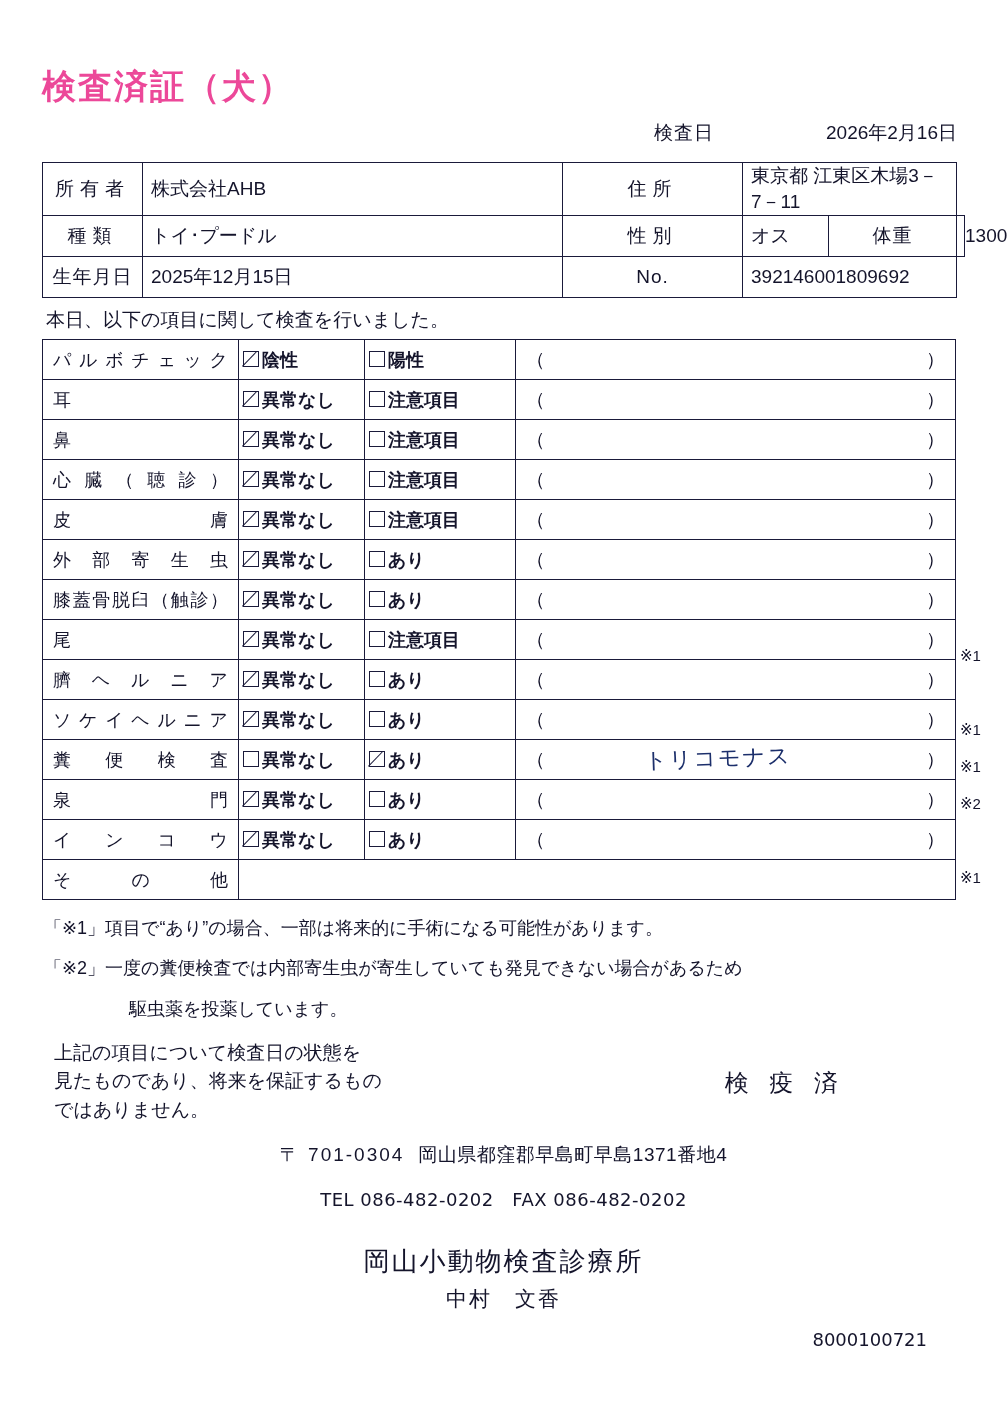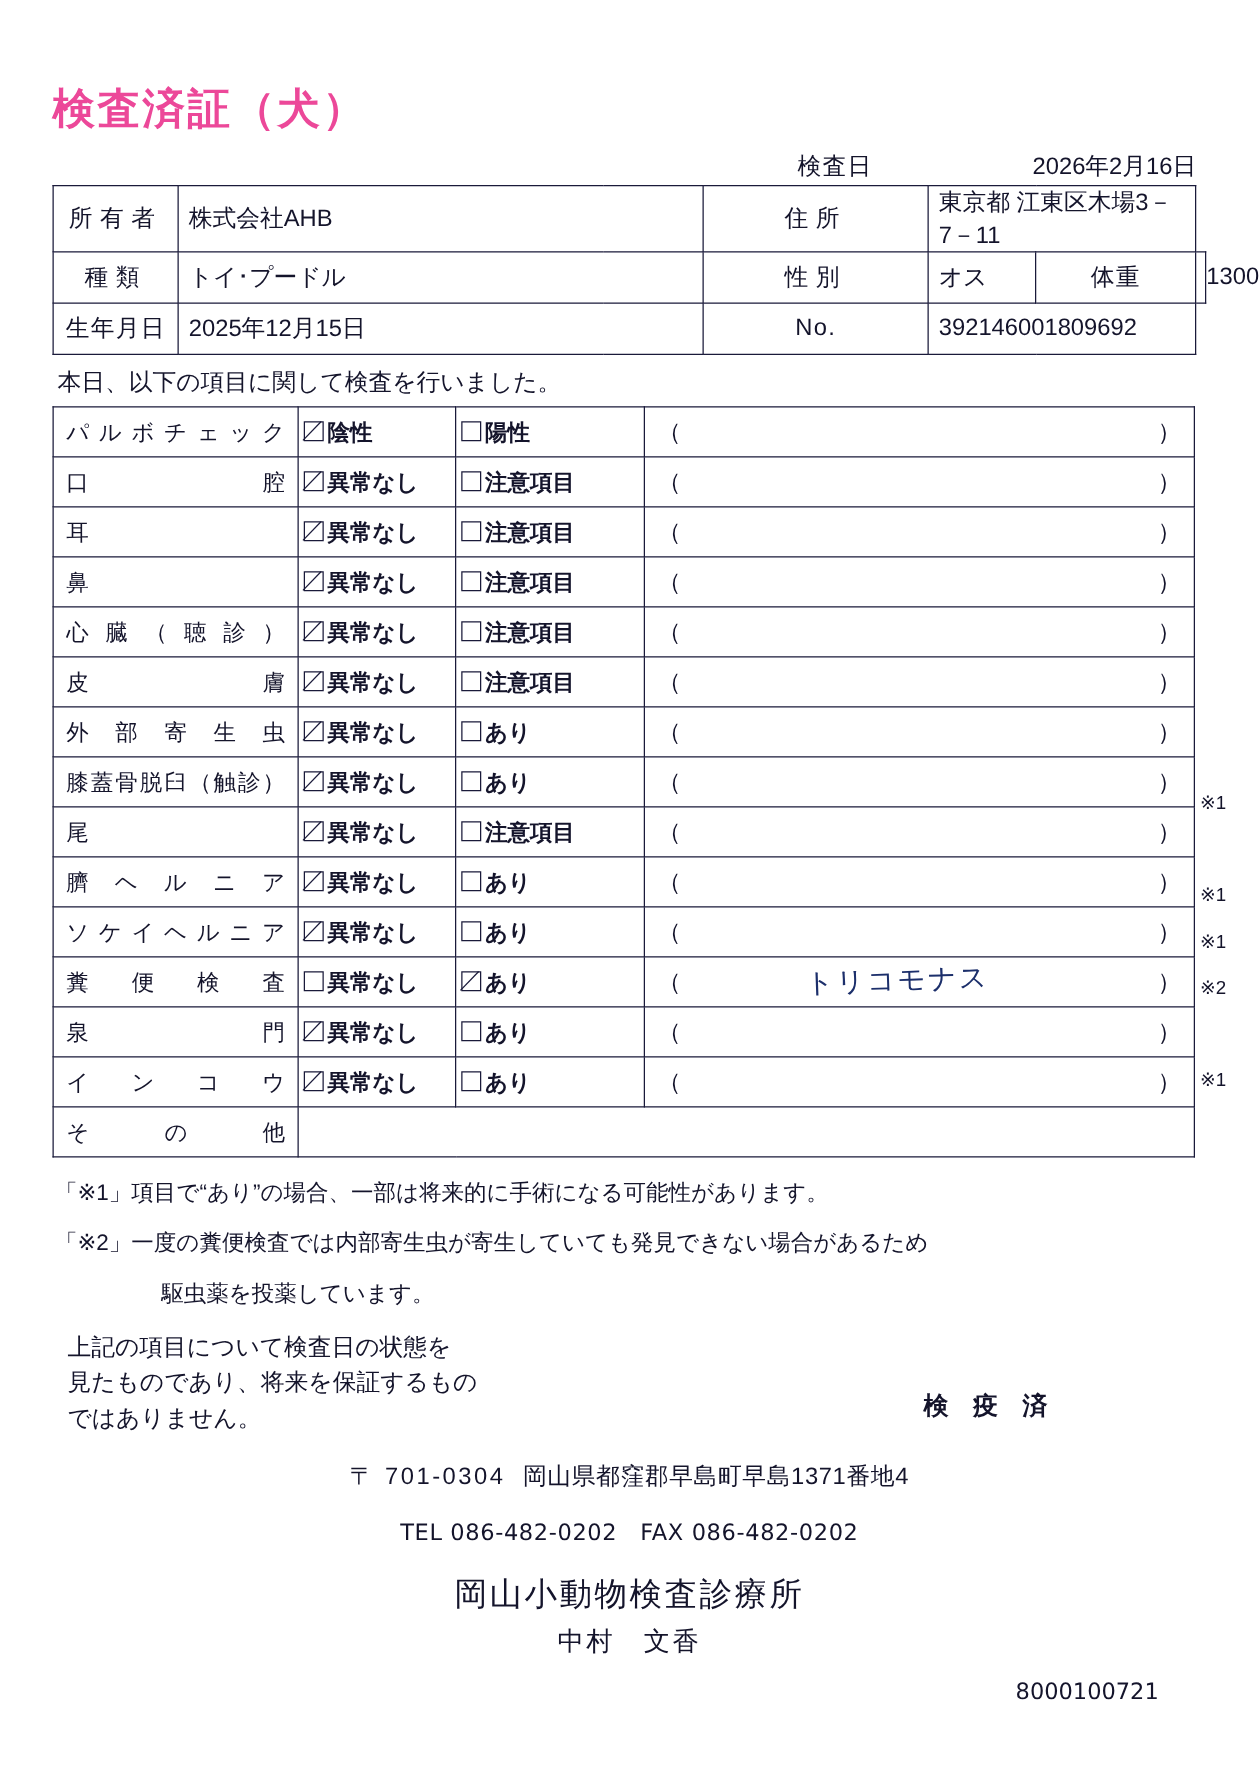--- a/index.html
+++ b/index.html
@@ -37,9 +37,8 @@
     justify-content: flex-end;
     align-items: baseline;
     font-size: 19px;
-    margin-bottom: 2px;
+    margin-bottom: 16px;
     padding-right: 8px;
-    gap: 16px;
   }
   .examdate-label {
     margin-right: 112px;

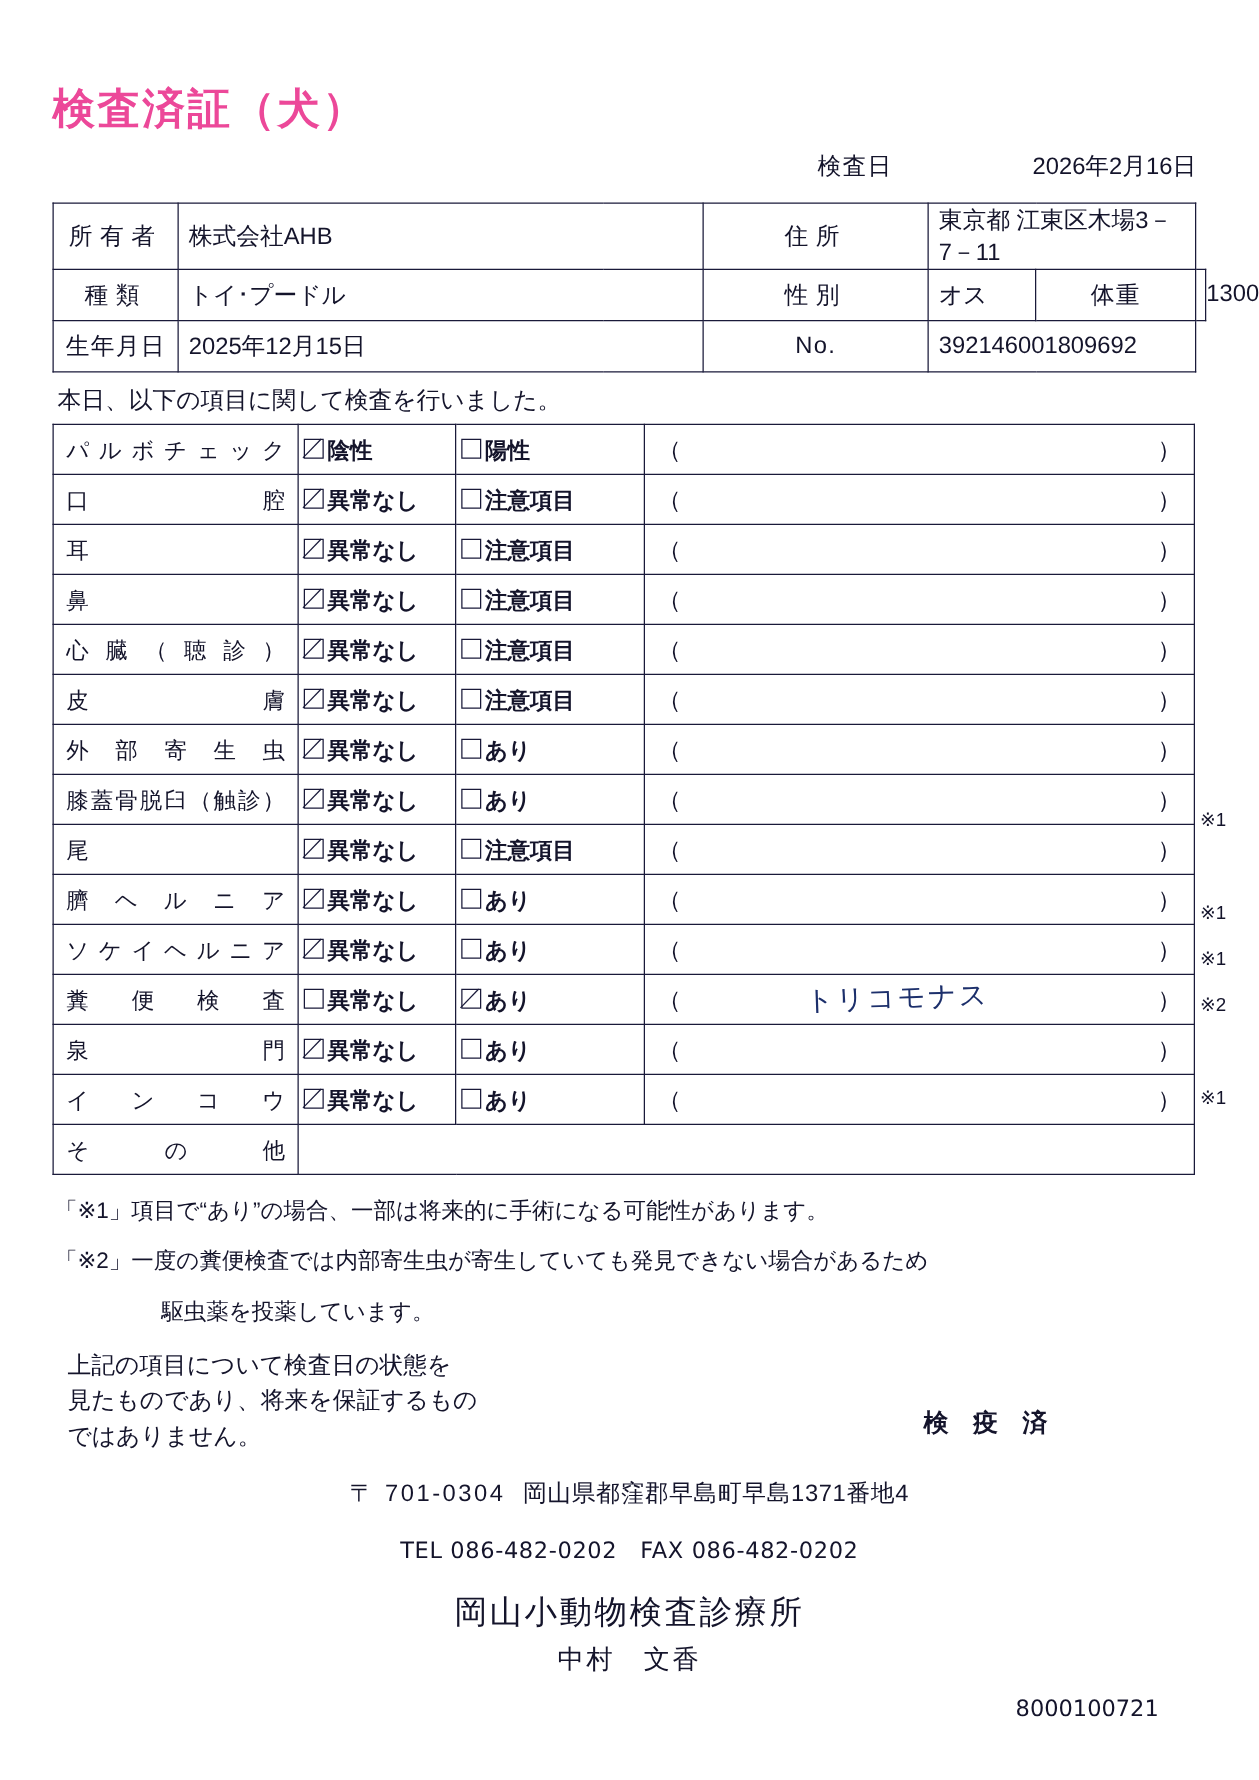--- a/index.html
+++ b/index.html
@@ -269,15 +269,6 @@
             </td>
           </tr>
           <tr>
-            <td class="item">口腔</td>
-            <td class="opt1"><span class="box checked"></span><span class="opt-label">異常なし</span></td>
-            <td class="opt2"><span class="box"></span><span class="opt-label">注意項目</span></td>
-            <td class="paren">
-              <span class="paren-open">（</span>
-              <span class="paren-close">）</span>
-            </td>
-          </tr>
-          <tr>
             <td class="item">耳</td>
             <td class="opt1"><span class="box checked"></span><span class="opt-label">異常なし</span></td>
             <td class="opt2"><span class="box"></span><span class="opt-label">注意項目</span></td>

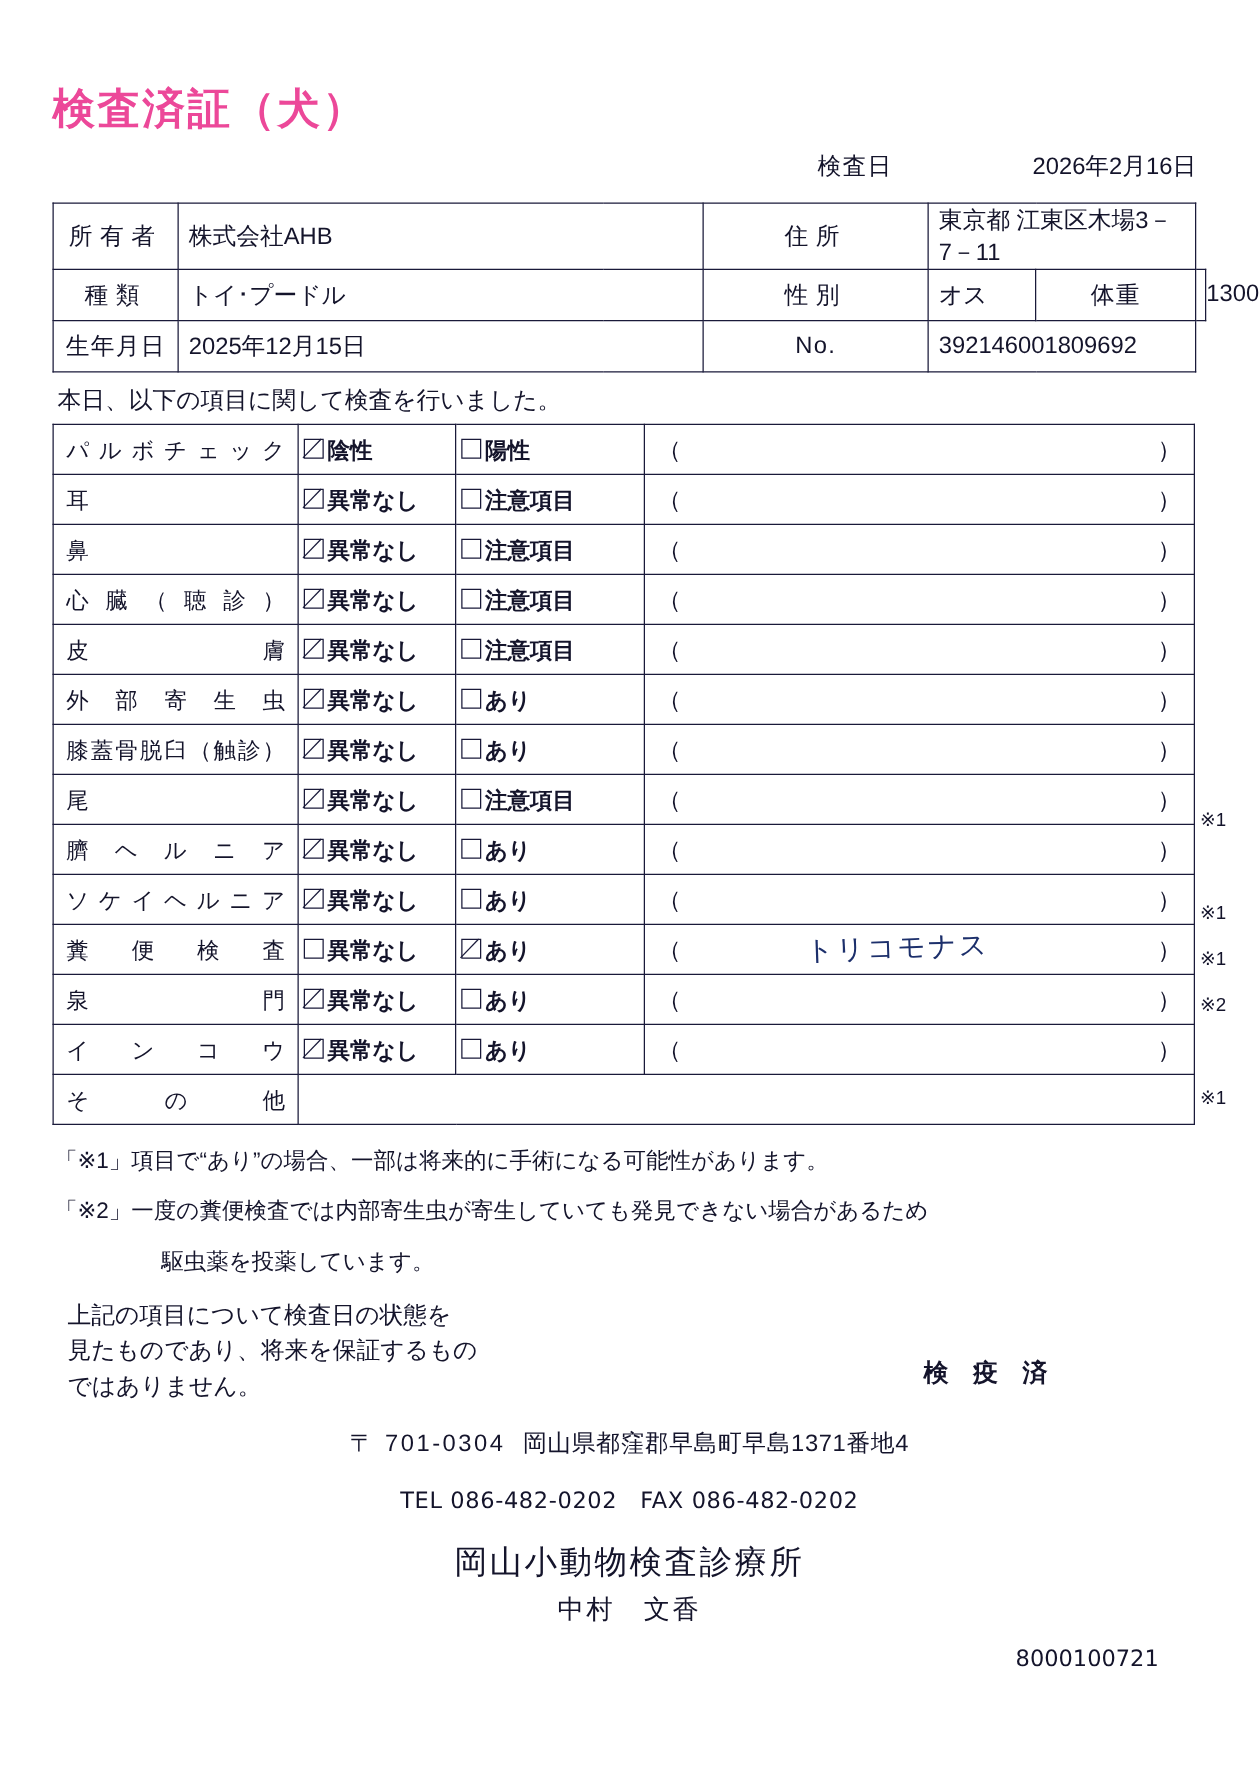--- a/index.html
+++ b/index.html
@@ -168,10 +168,10 @@
   .stamp {
     position: absolute;
     right: 120px;
-    top: 46px;
-    font-size: 20px;
+    top: 28px;
+    font-size: 24px;
     letter-spacing: 7px;
-    font-weight: 700;
+    font-weight: 400;
   }
   .addr {
     text-align: center;

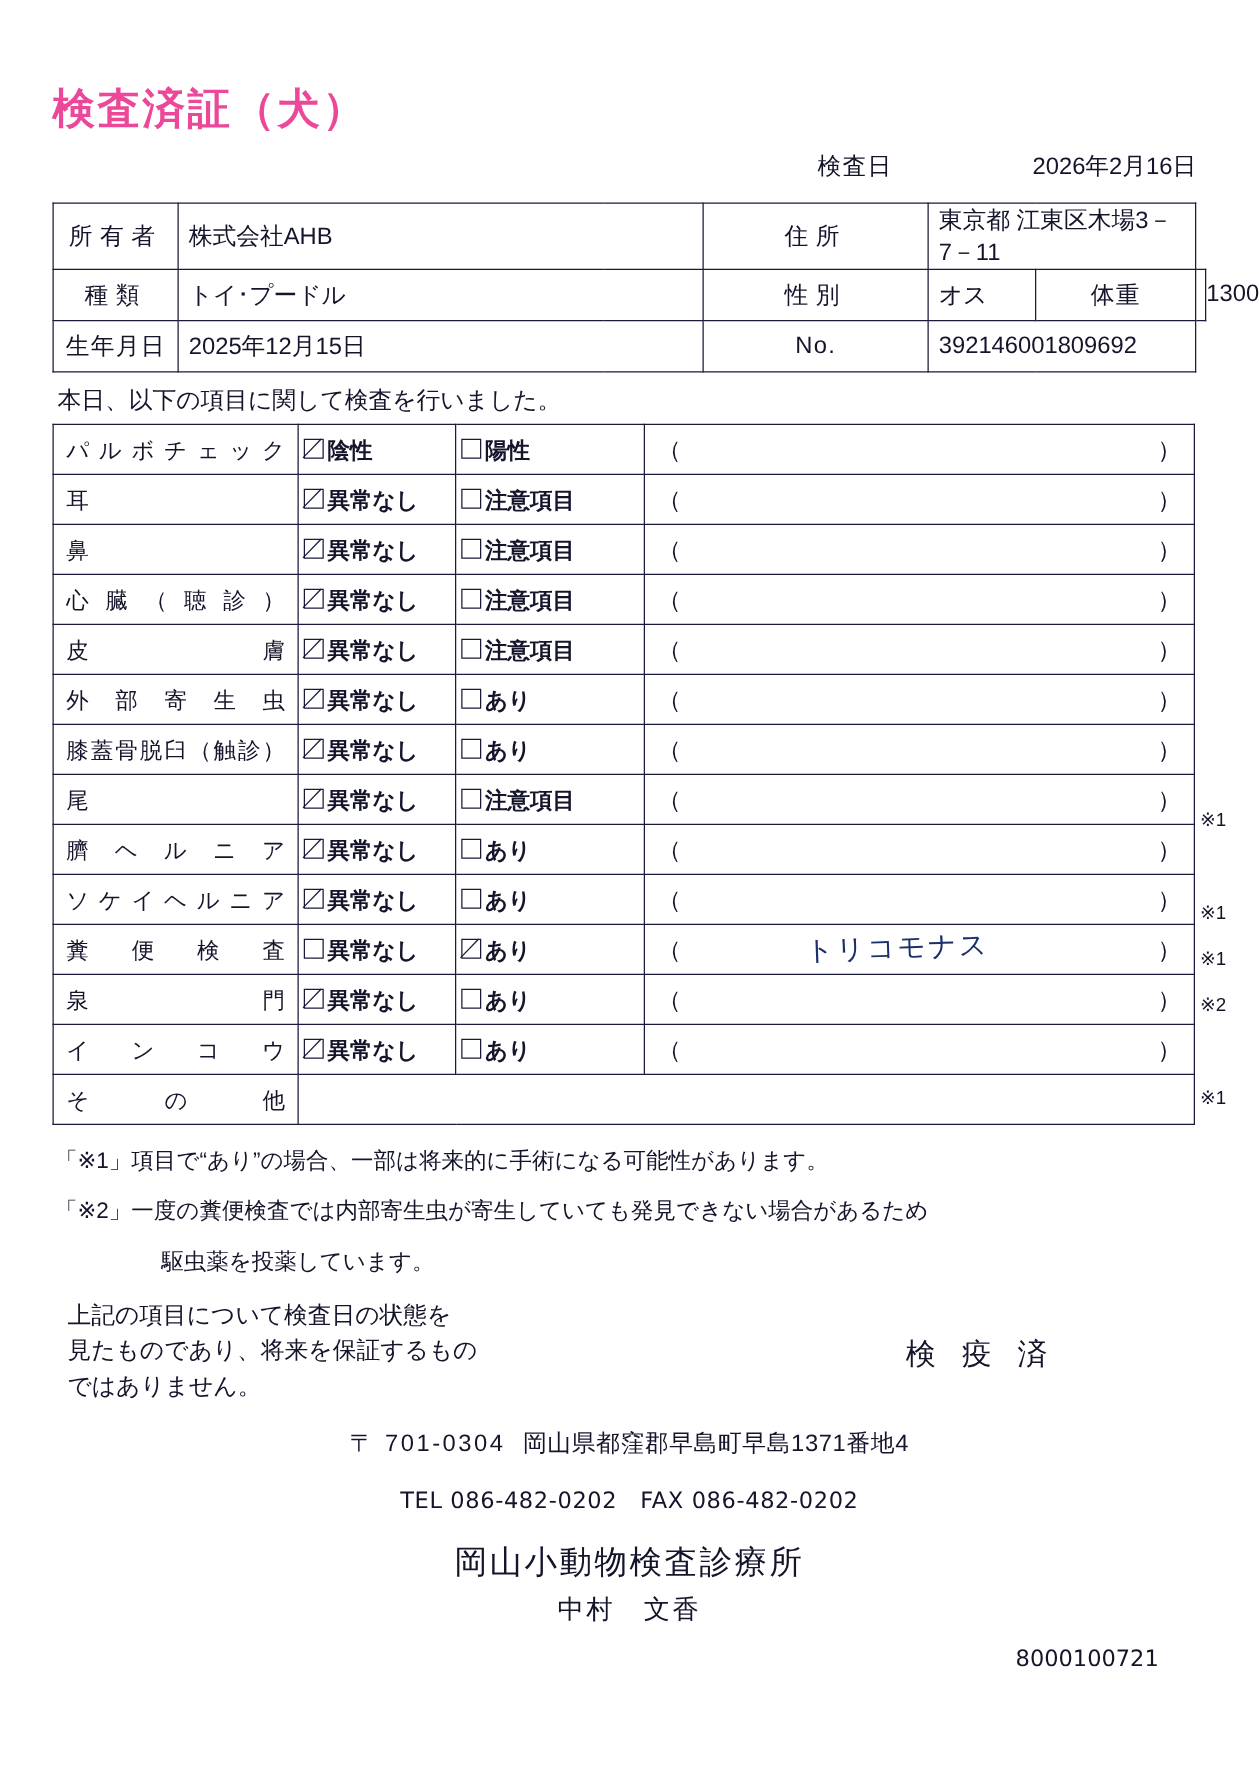--- a/index.html
+++ b/index.html
@@ -190,7 +190,7 @@
   .clinic {
     text-align: center;
     font-size: 26px;
-    margin-top: 20px;
+    margin-top: 32px;
     letter-spacing: 2px;
   }
   .person {

